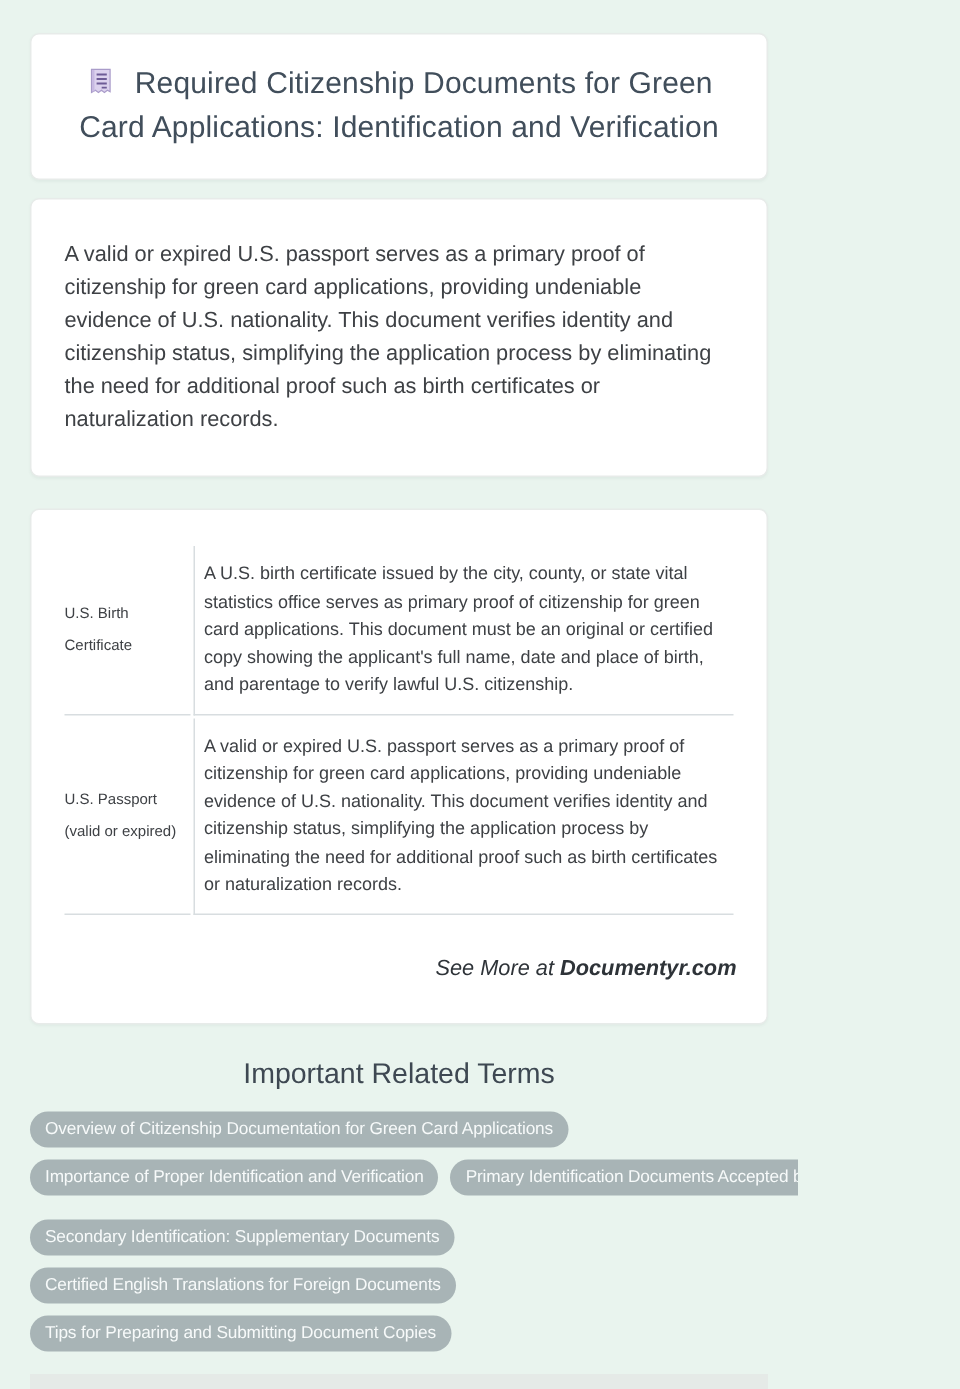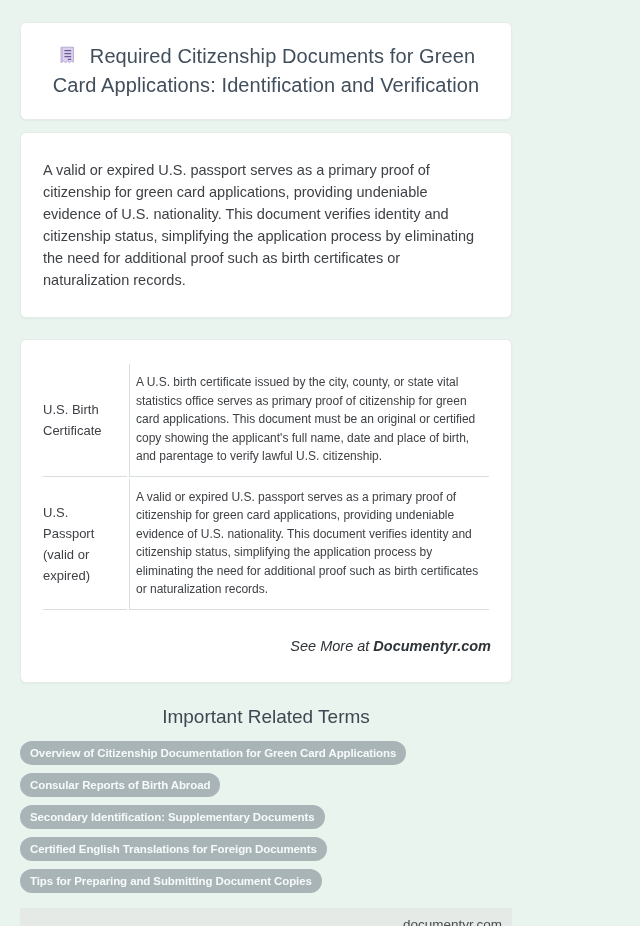--- a/index.html
+++ b/index.html
@@ -61,7 +61,7 @@
   }
   .doc-table td.term{
     width:84px;
-    font-size:13px;
+    font-size:10px;
     line-height:21px;
     padding:8px 4px 8px 0;
   }

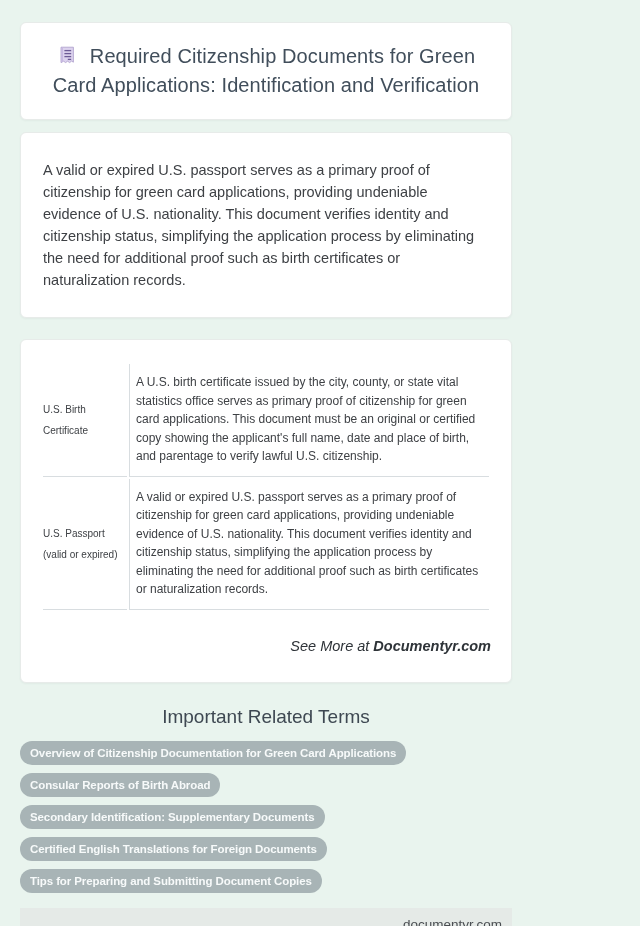--- a/index.html
+++ b/index.html
@@ -100,7 +100,6 @@
     border-radius:12px;
     white-space:nowrap;
     cursor:pointer;
-    font-weight:bold;
   }
   .footer{
     margin-top:15px;

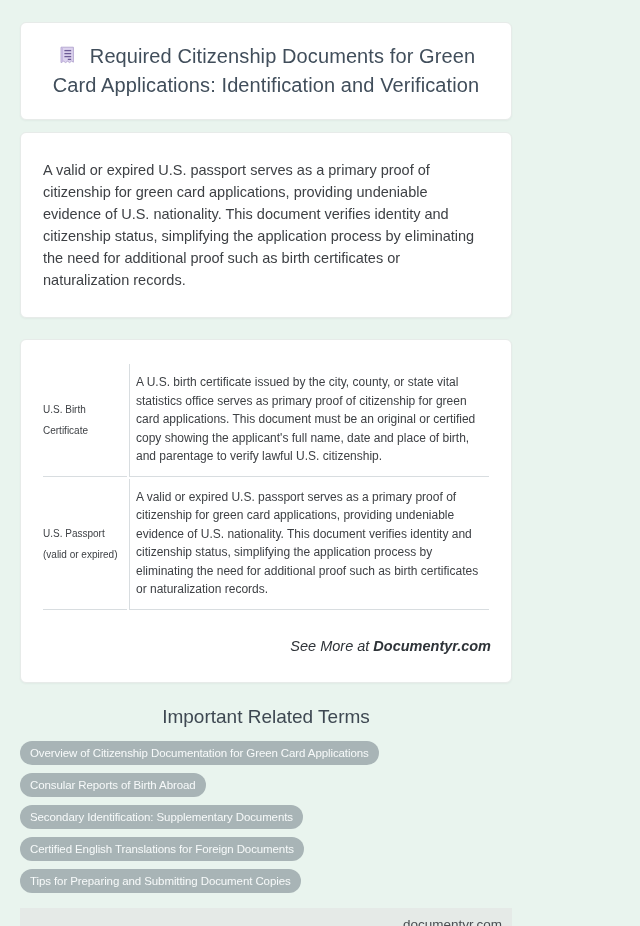--- a/index.html
+++ b/index.html
@@ -164,6 +164,10 @@
           <span class="tag">Overview of Citizenship Documentation for Green Card Applications</span>
         </div>
         <div class="tag-row">
+          <span class="tag">Importance of Proper Identification and Verification</span>
+          <span class="tag">Primary Identification Documents Accepted by USCIS</span>
+        </div>
+        <div class="tag-row">
           <span class="tag">Consular Reports of Birth Abroad</span>
         </div>
         <div class="tag-row">

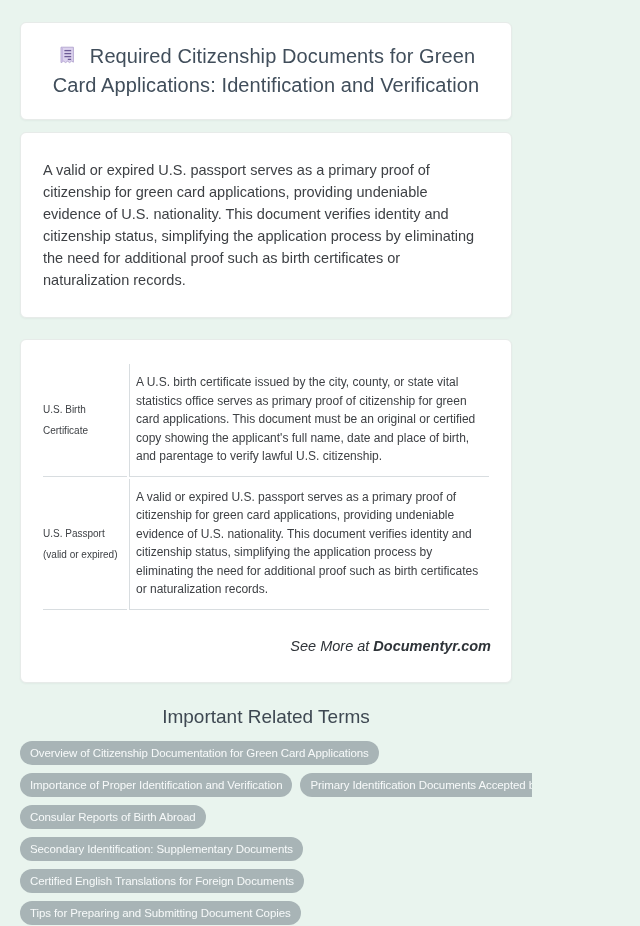--- a/index.html
+++ b/index.html
@@ -168,7 +168,6 @@
           <span class="tag">Primary Identification Documents Accepted by USCIS</span>
         </div>
         <div class="tag-row">
-          <span class="tag">Consular Reports of Birth Abroad</span>
         </div>
         <div class="tag-row">
           <span class="tag">Secondary Identification: Supplementary Documents</span>

